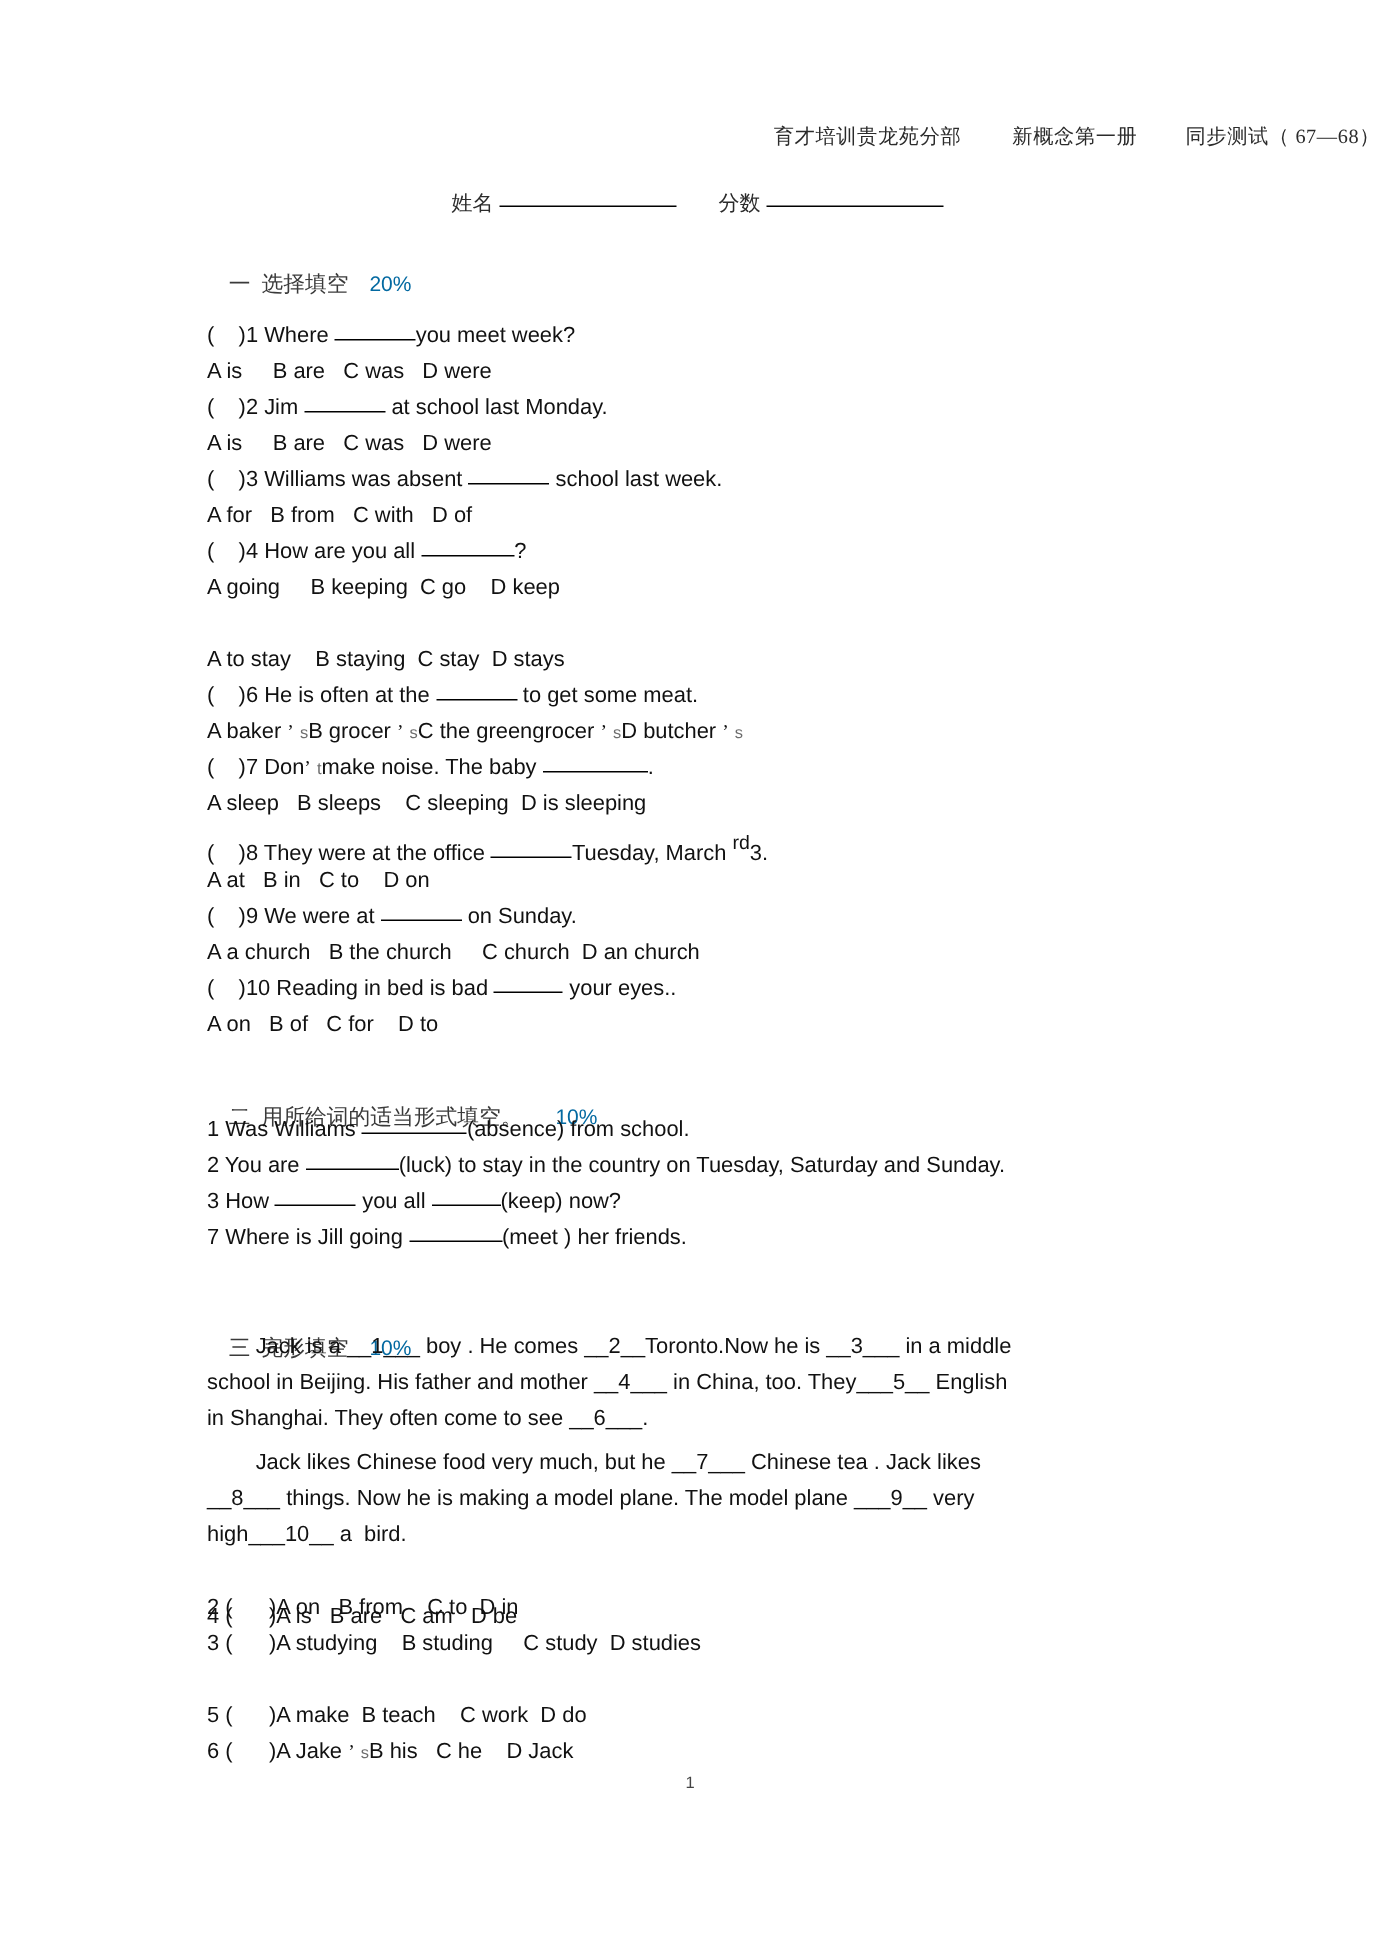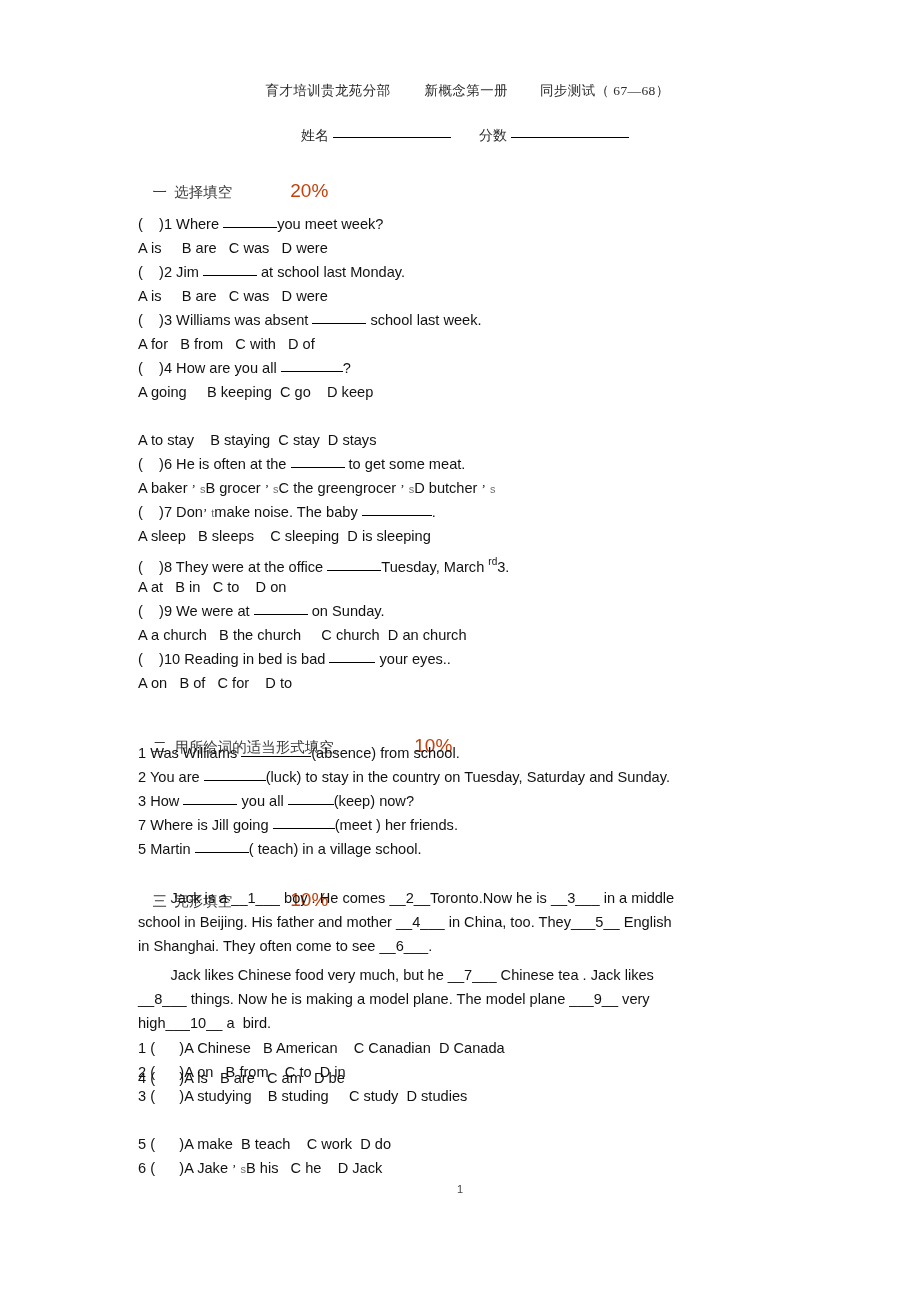--- a/index.html
+++ b/index.html
@@ -25,7 +25,7 @@
     left: 0;
     top: 66px;
     width: 920px;
-    text-align: center;
+    text-align: right;
     font-family: "Liberation Serif", "DejaVu Serif", serif;
     font-size: 13.5px;
     color: #2b2b2b;

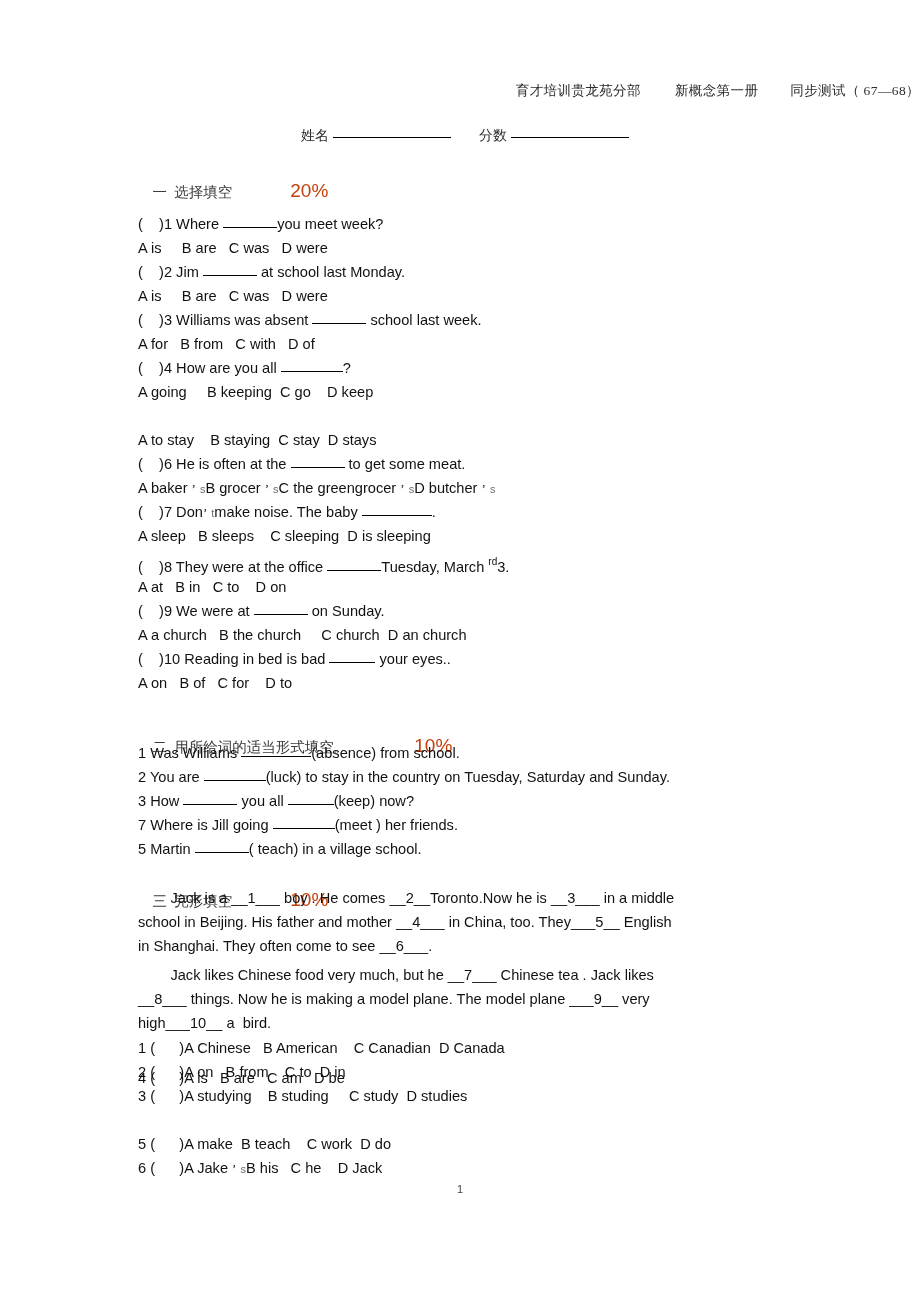--- a/index.html
+++ b/index.html
@@ -67,9 +67,8 @@
   }
   .sec-head .pct {
     font-family: "Liberation Sans", sans-serif;
-    font-size: 19px;
-    color: #c2410c;
-    margin-left: 44px;
+    font-size: 14px;
+    color: #0369a1;
   }
 
   .line {

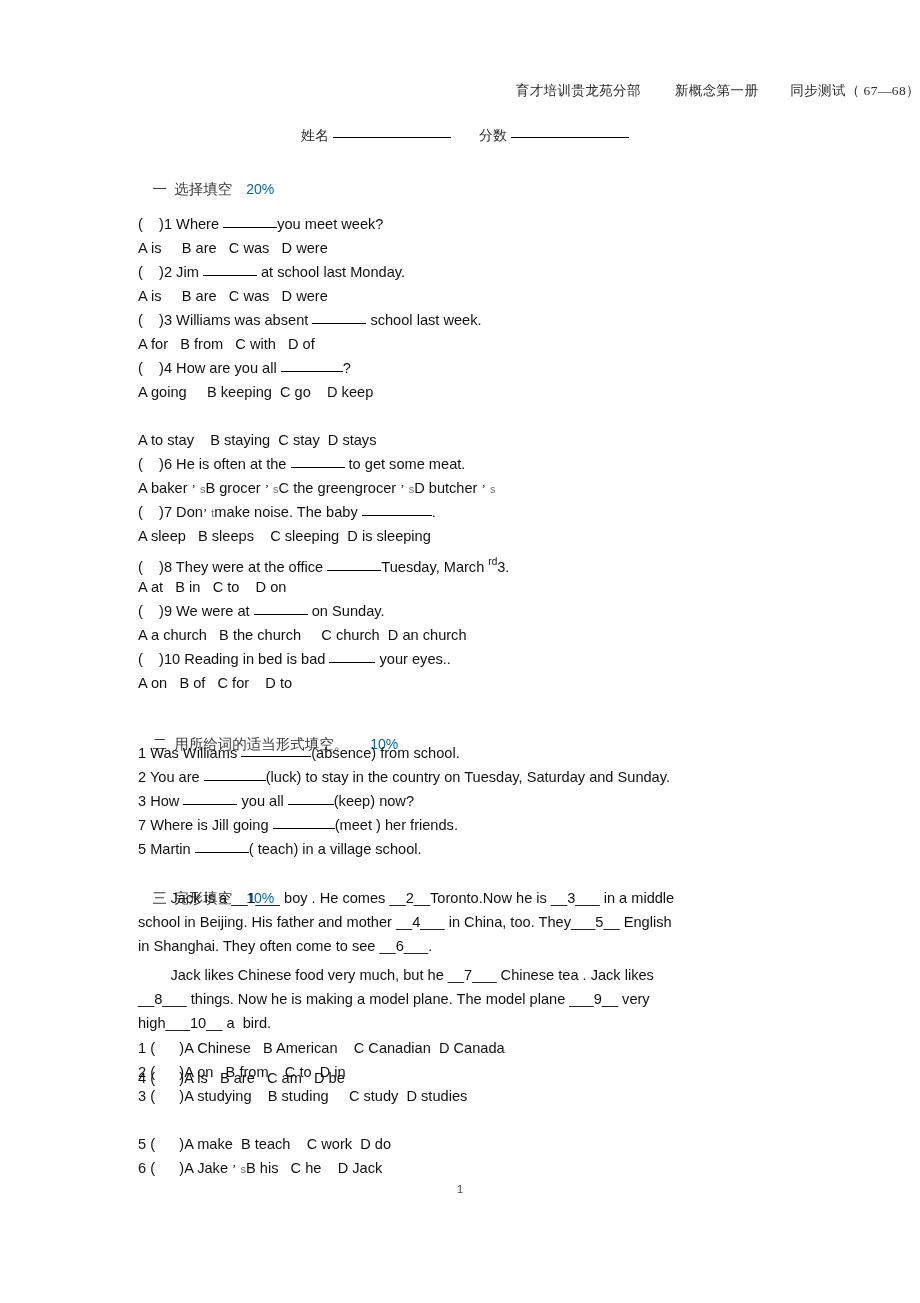--- a/index.html
+++ b/index.html
@@ -104,7 +104,7 @@
     font-size: 13px;
   }
   .sup-rd {
-    font-size: 10px;
+    font-size: 13px;
     vertical-align: 7px;
     letter-spacing: 0;
   }

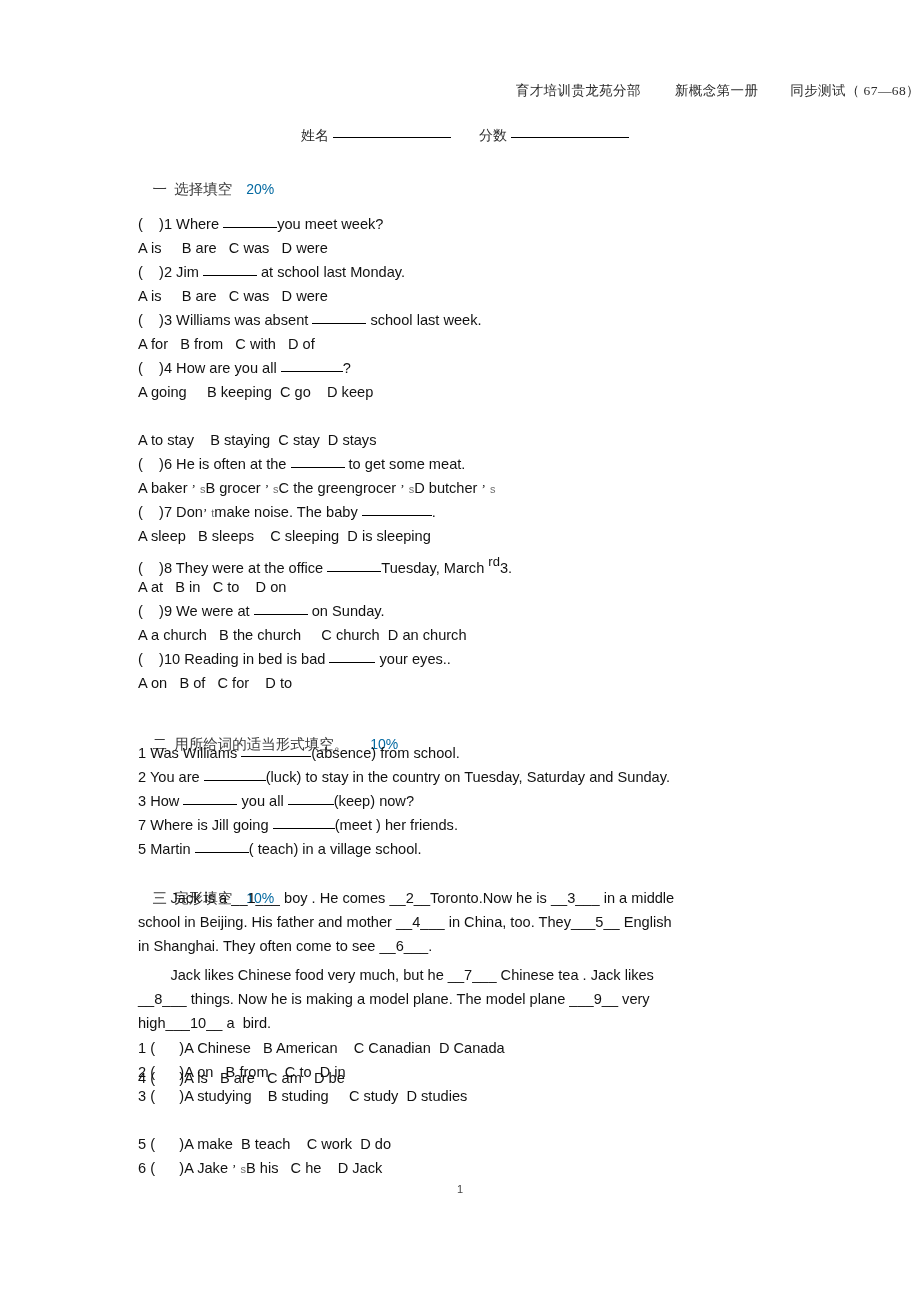--- a/index.html
+++ b/index.html
@@ -181,7 +181,6 @@
 
   <div class="line" style="top:816px"><span>7 Where is Jill going </span><span class="bl w7"></span><span>(meet ) her friends.</span></div>
 
-  <div class="line" style="top:840px"><span>5 Martin </span><span class="bl w6"></span><span>( teach) in a village school.</span></div>
 
   <div class="sec-head" style="top:872px">
     <span>三  完形填空</span><span style="display:inline-block;width:14px"></span><span class="pct">10%</span>

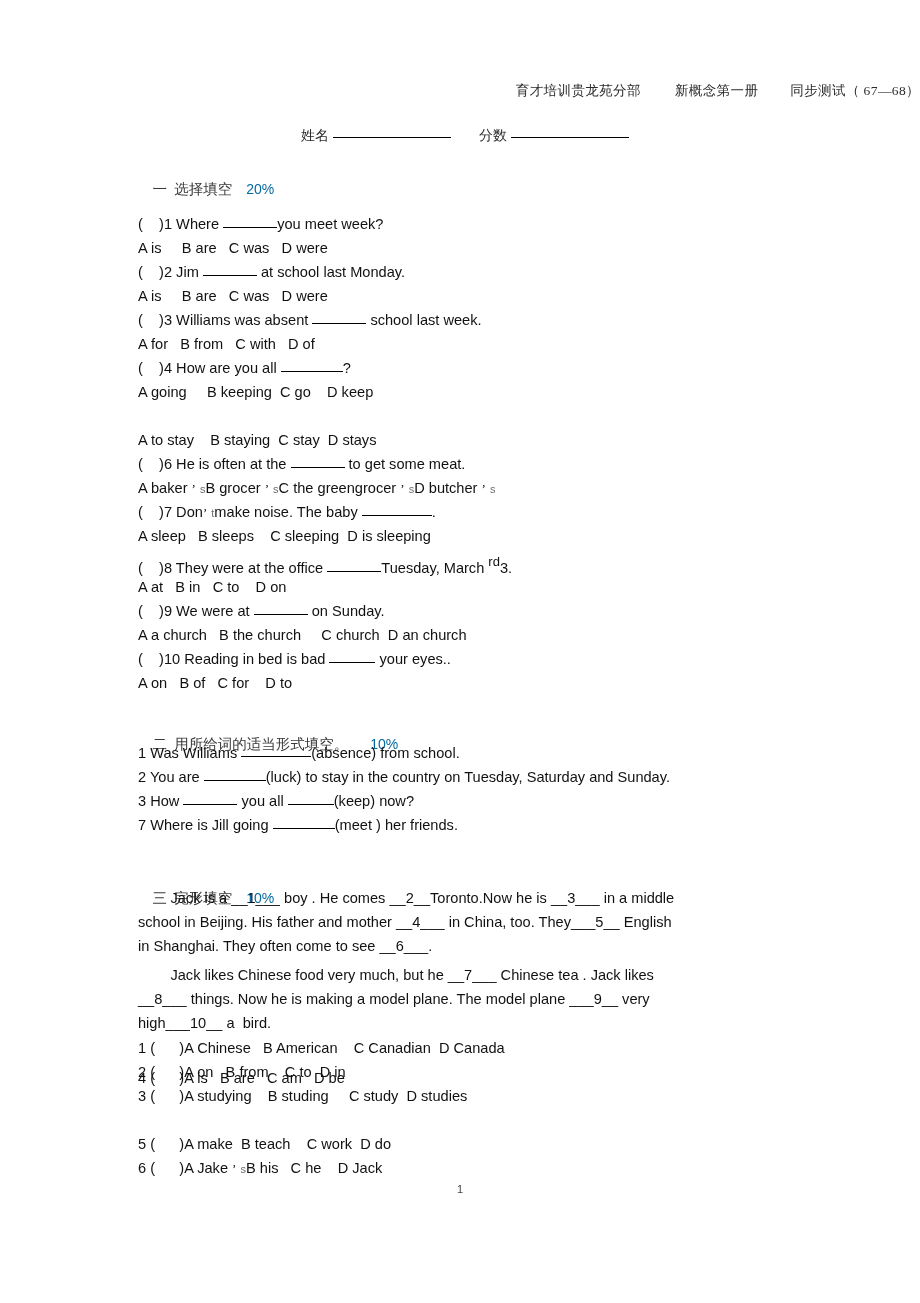--- a/index.html
+++ b/index.html
@@ -193,7 +193,6 @@
   <div class="line clz" style="top:990px">__8___ things. Now he is making a model plane. The model plane ___9__ very</div>
   <div class="line clz" style="top:1014px">high___10__ a  bird.</div>
 
-  <div class="line" style="top:1039px">1 (      )A Chinese   B American    C Canadian  D Canada</div>
   <div class="line" style="top:1063px">2 (      )A on   B from    C to  D in</div>
   <div class="line" style="top:1087px">3 (      )A studying    B studing     C study  D studies</div>
   <div class="line" style="top:1069px">4 (      )A is   B are   C am   D be</div>

